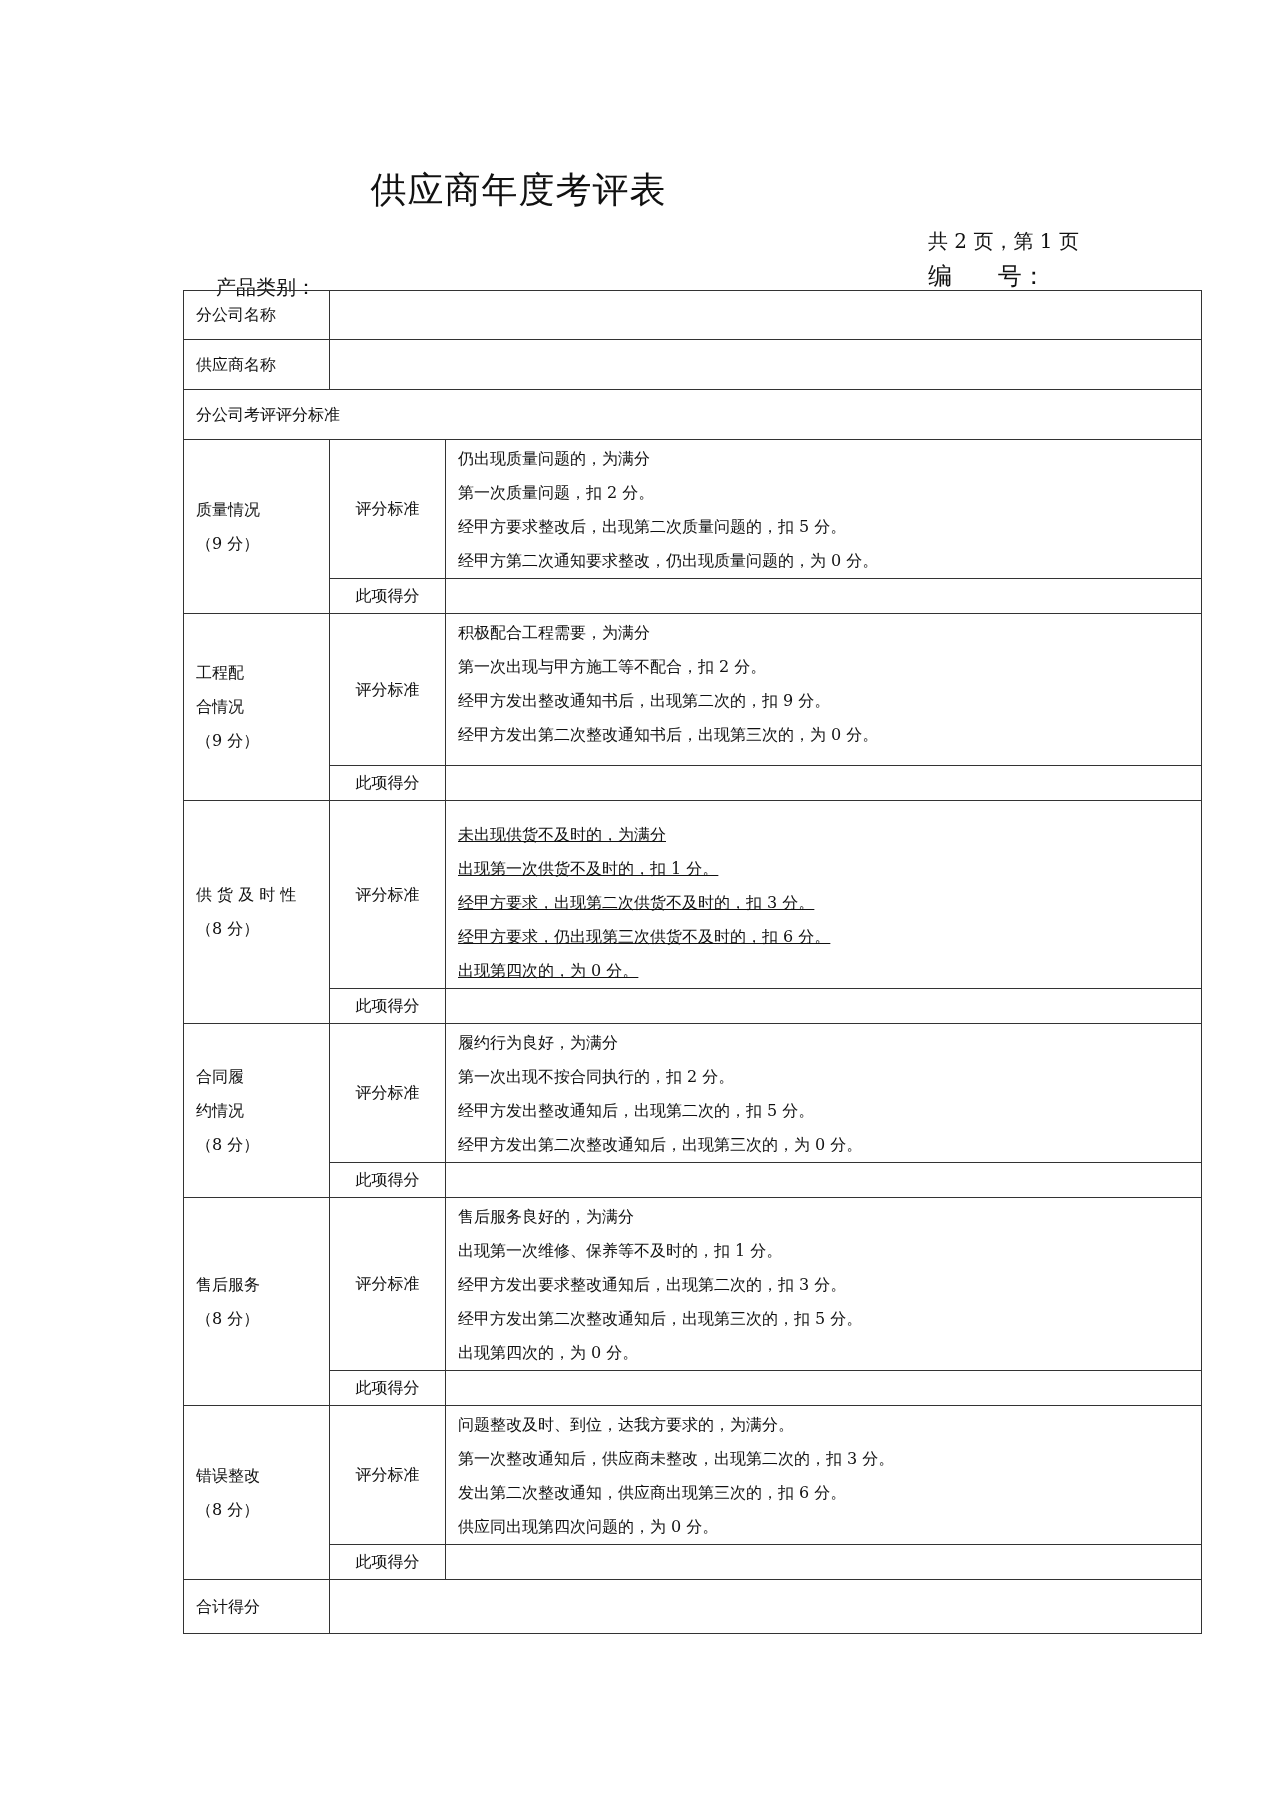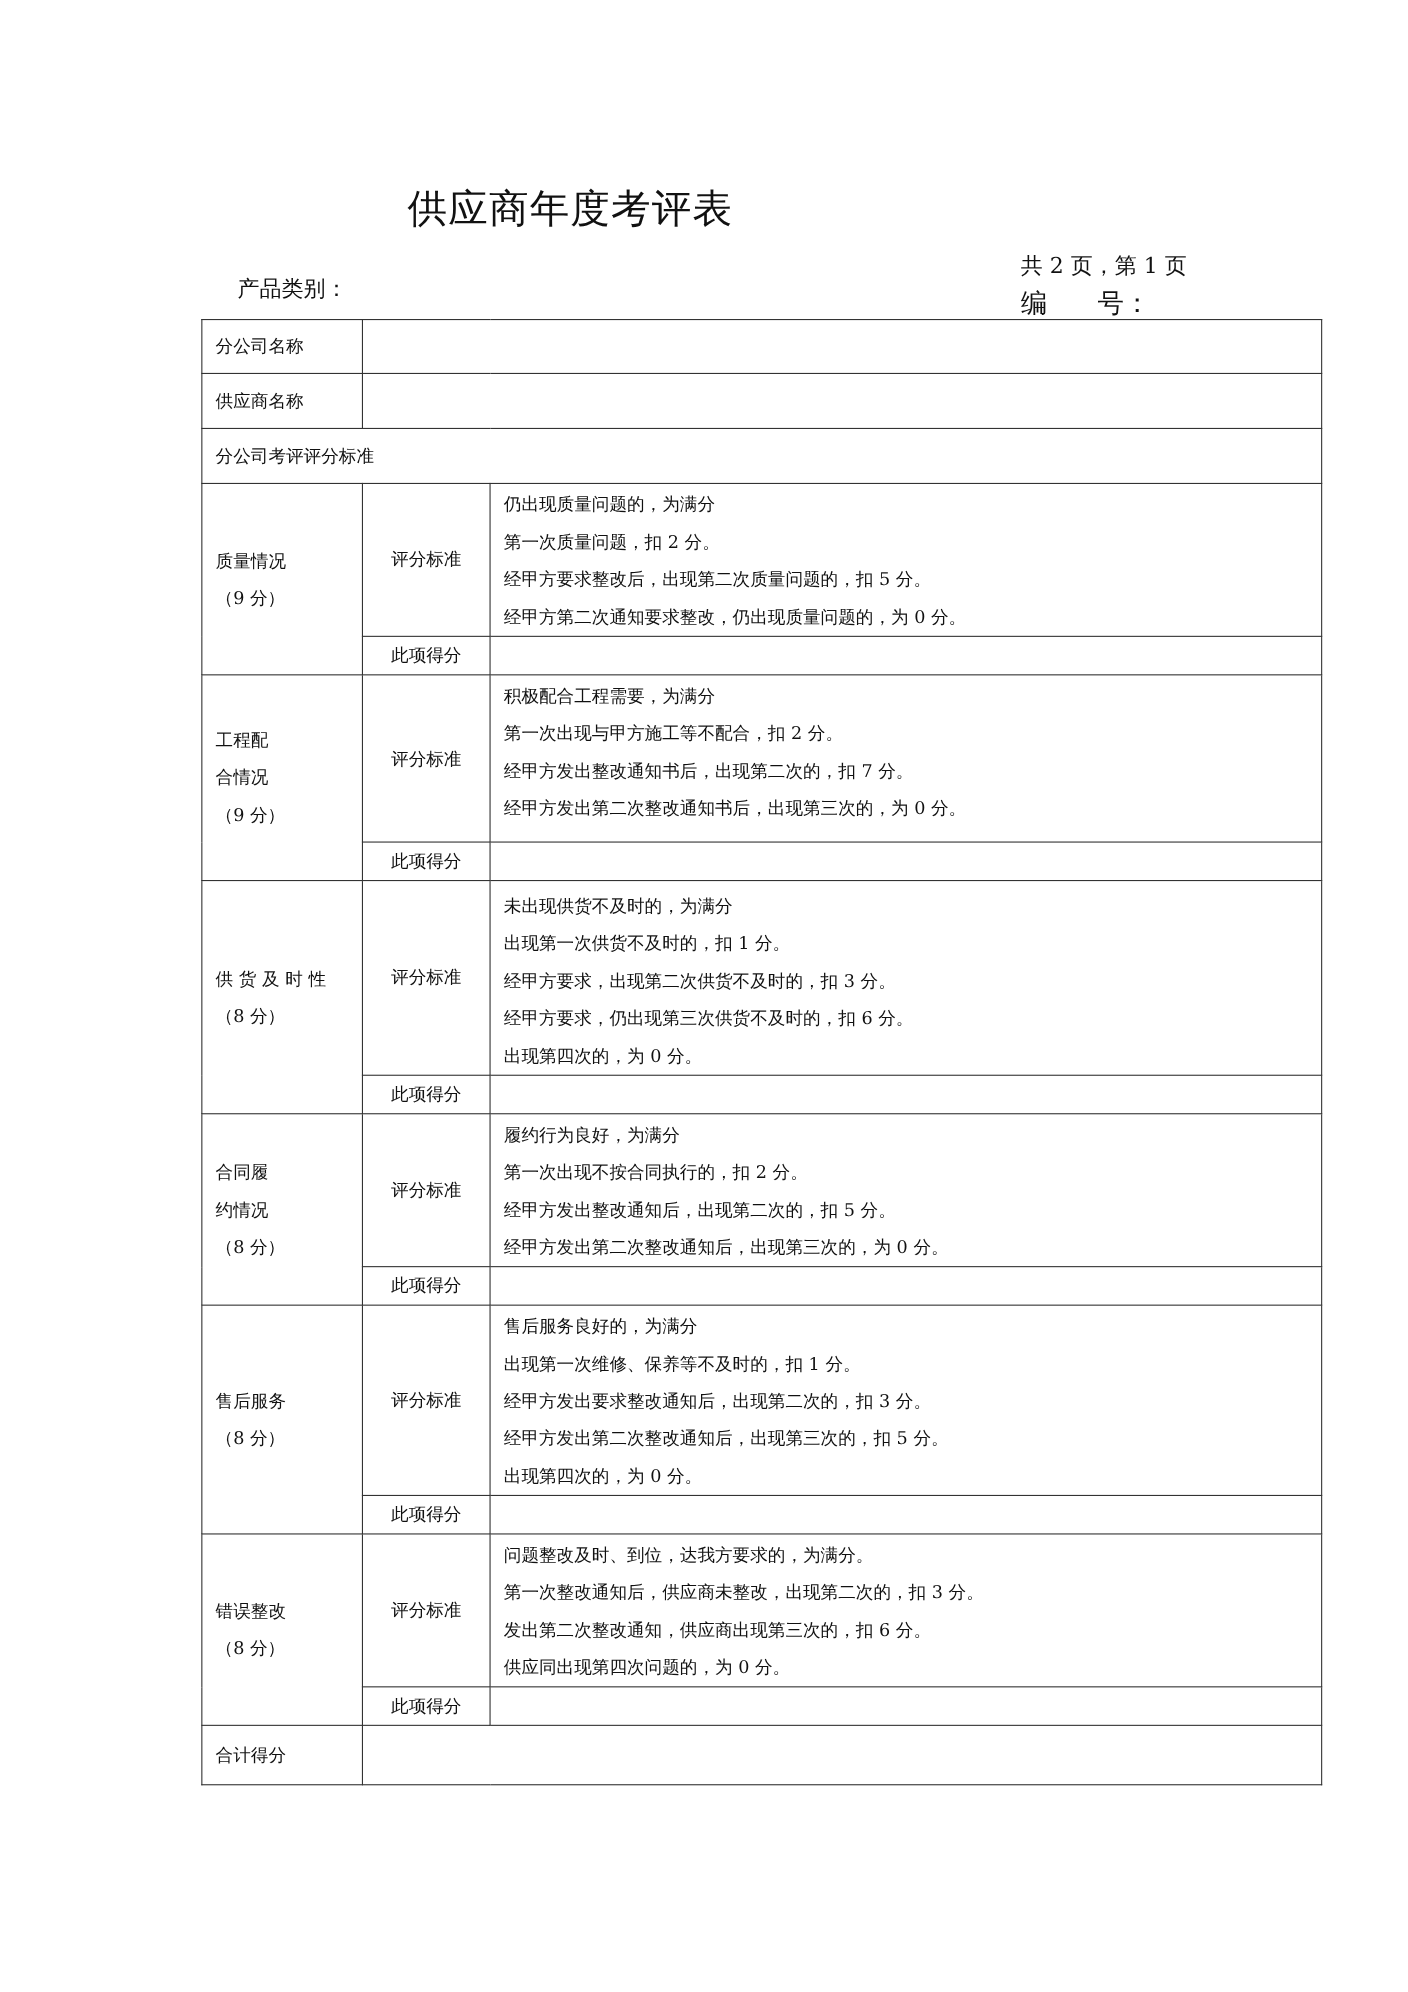--- a/index.html
+++ b/index.html
@@ -6,7 +6,7 @@
   body { width: 1280px; height: 1811px; position: relative; font-family: "DejaVu Serif", "Liberation Serif", serif; color: #111; }
   .title { position: absolute; top: 166px; left: 0; width: 1037px; text-align: center; font-size: 36px; letter-spacing: 1px; }
   .page-info { position: absolute; top: 228px; left: 928px; font-size: 20px; }
-  .category { position: absolute; top: 249px; left: 216px; font-size: 20px; }
+  .category { position: absolute; top: 274px; left: 216px; font-size: 20px; }
   .code { position: absolute; top: 260px; left: 928px; font-size: 24px; white-space: pre; }
   table.form { position: absolute; top: 290px; left: 183px; width: 1018px; border-collapse: collapse; table-layout: fixed; font-size: 16px; }
   table.form td { border: 1.5px solid #333; padding: 0 12px; vertical-align: middle; line-height: 34px; }

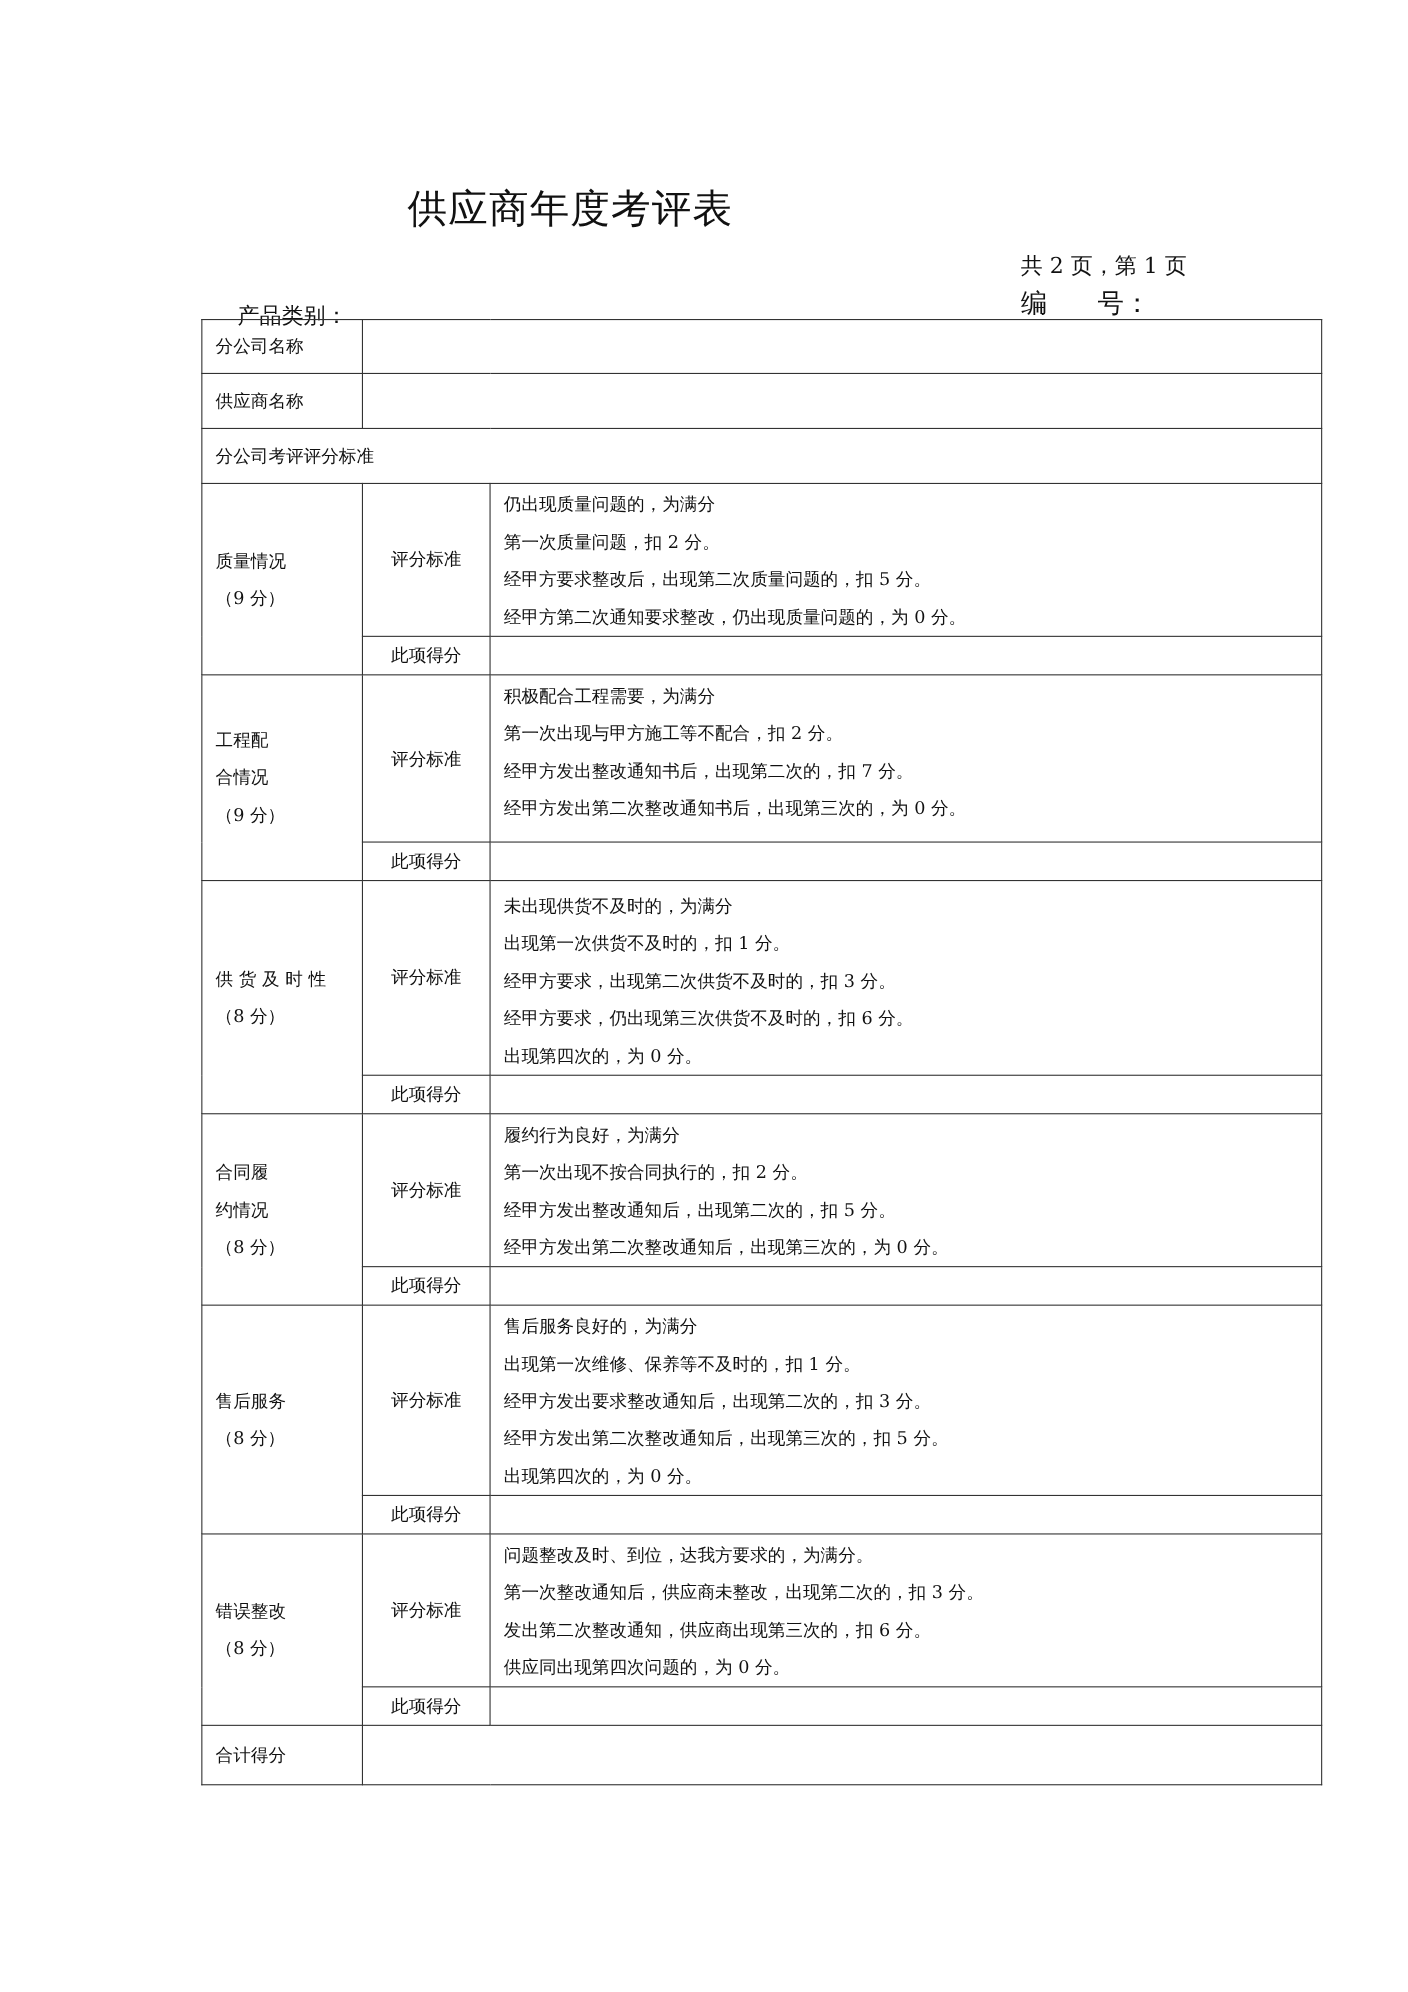--- a/index.html
+++ b/index.html
@@ -70,7 +70,7 @@
         <td style="vertical-align: top; padding-top: 2px;">
           <span class="crit-line">积极配合工程需要，为满分</span>
           <span class="crit-line">第一次出现与甲方施工等不配合，扣 2 分。</span>
-          <span class="crit-line">经甲方发出整改通知书后，出现第二次的，扣 7 分。</span>
+          <span class="crit-line">经甲方发出整改通知书后，出现第二次的，扣 9 分。</span>
           <span class="crit-line">经甲方发出第二次整改通知书后，出现第三次的，为 0 分。</span>
         </td>
       </tr>

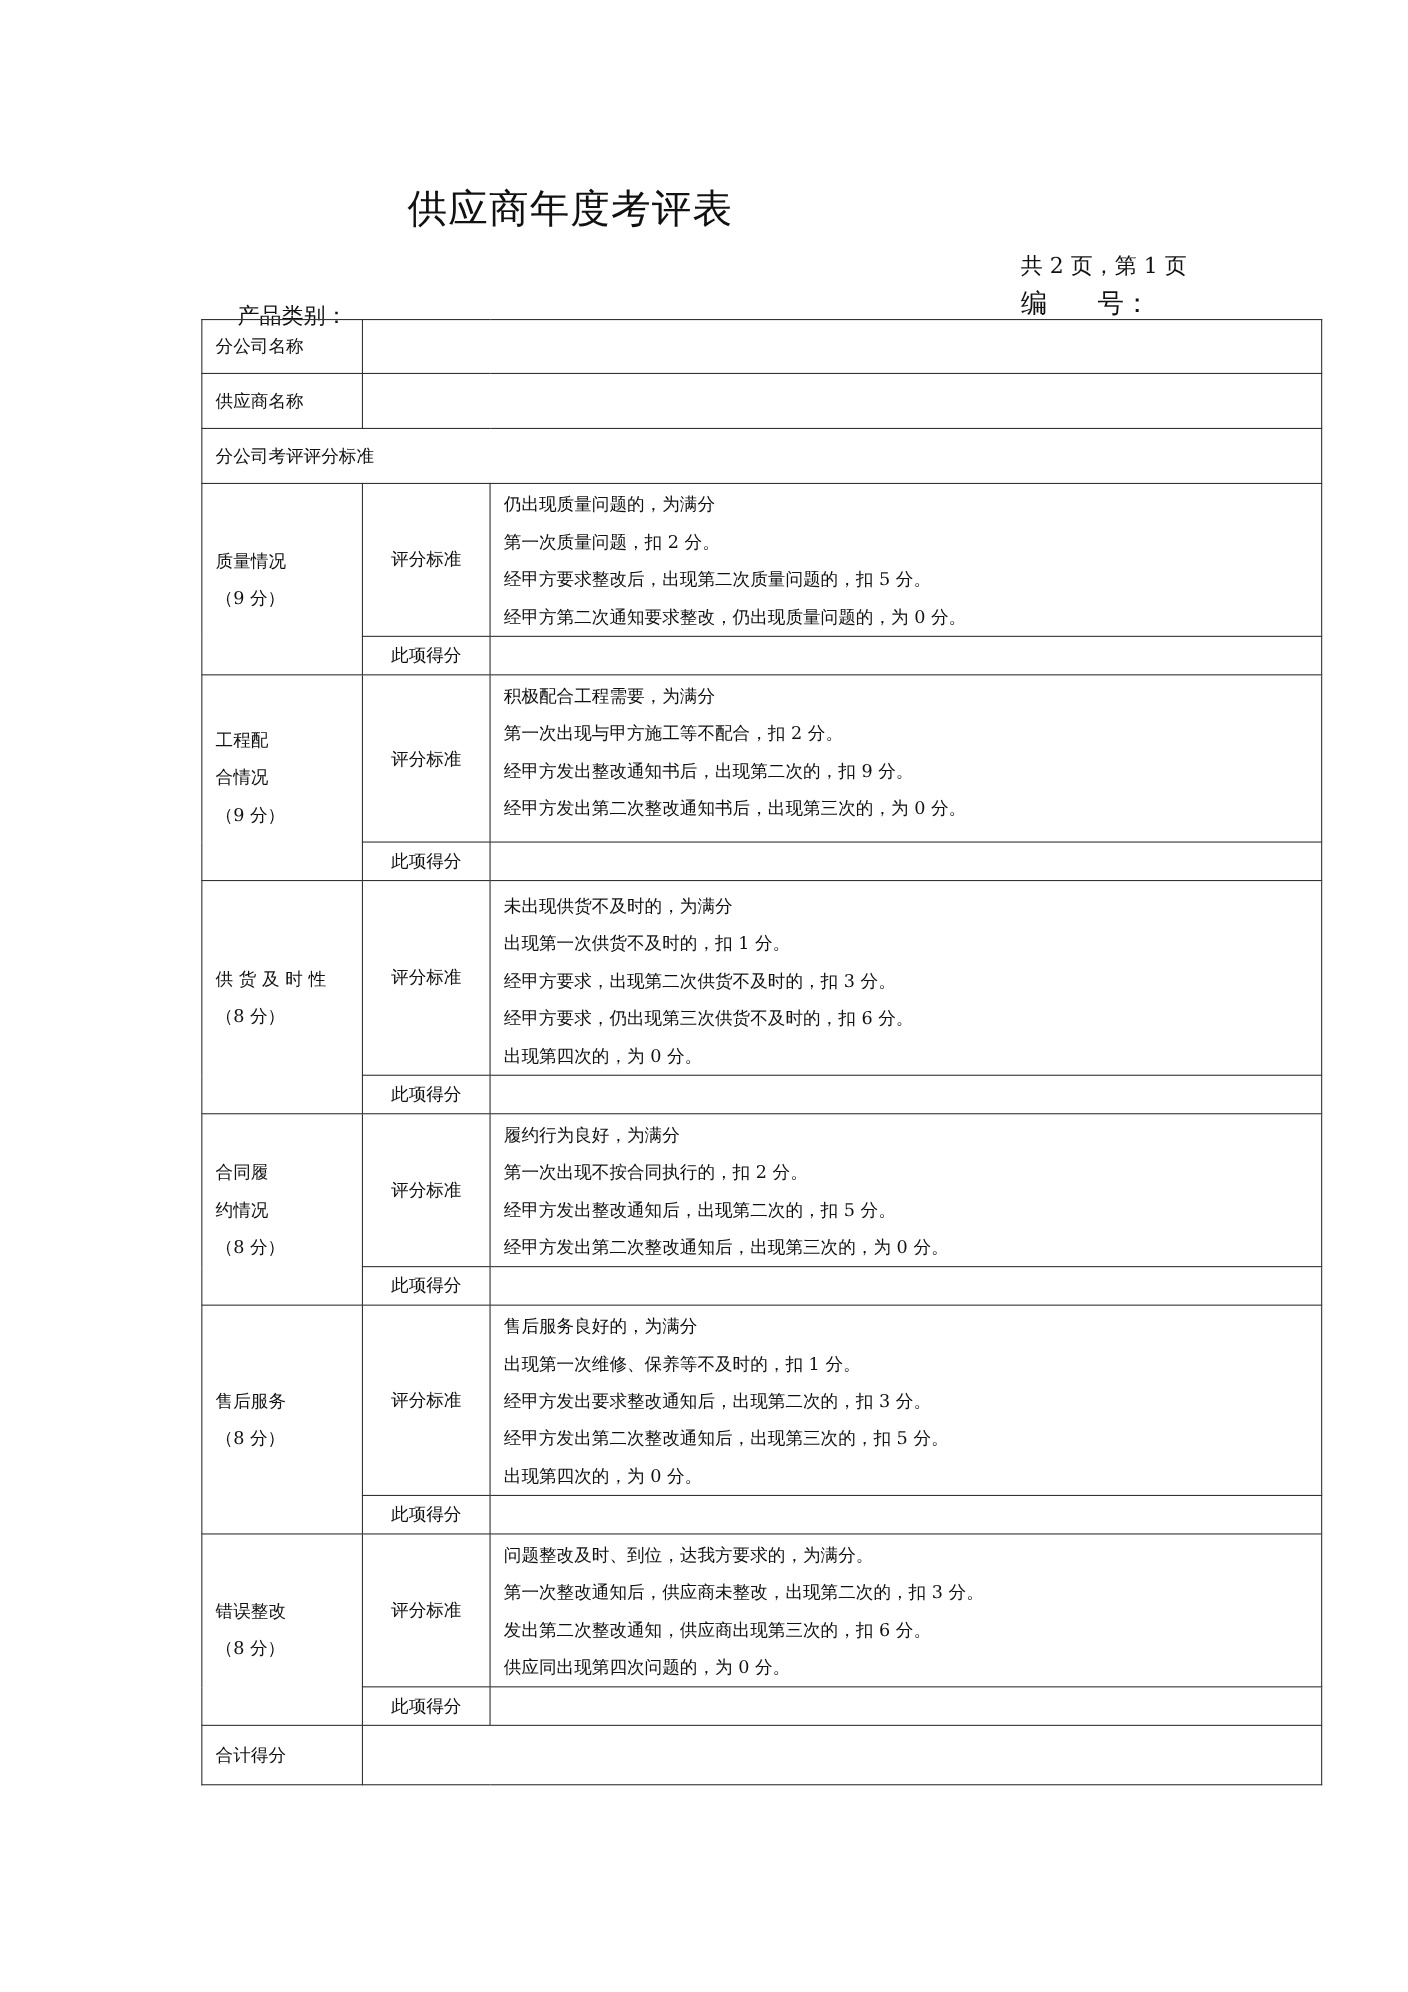--- a/index.html
+++ b/index.html
@@ -84,7 +84,7 @@
           <span class="cat-line">（8 分）</span>
         </td>
         <td class="sub">评分标准</td>
-        <td style="vertical-align: top; padding-top: 6px;">
+        <td style="vertical-align: top; padding-top: 17px; text-decoration: underline;">
           <span class="crit-line">未出现供货不及时的，为满分</span>
           <span class="crit-line">出现第一次供货不及时的，扣 1 分。</span>
           <span class="crit-line">经甲方要求，出现第二次供货不及时的，扣 3 分。</span>

